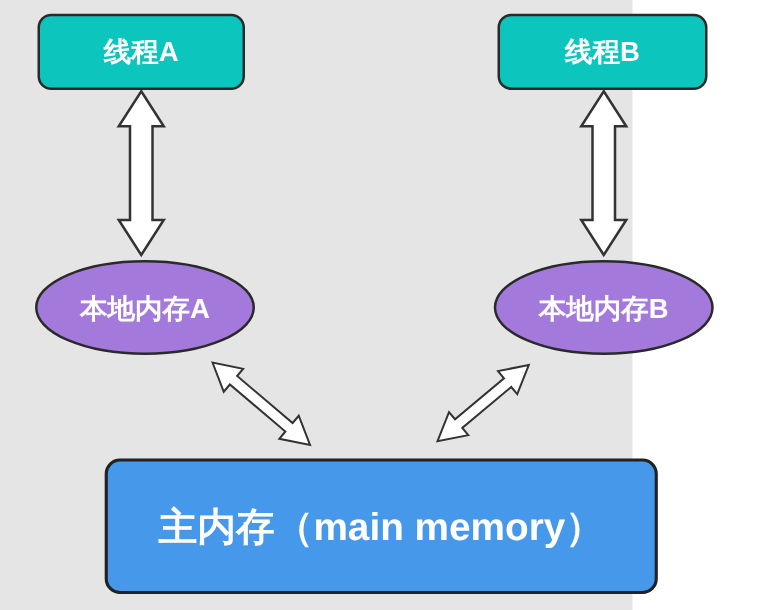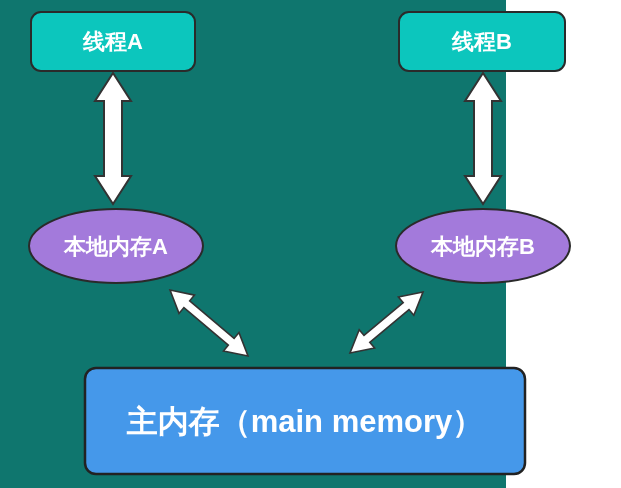--- a/index.html
+++ b/index.html
@@ -15,7 +15,7 @@
     position: relative;
     width: 506px;
     height: 488px;
-    background: #0f766e;
+    background: #e5e5e5;
   }
   svg { display: block; }
   .shape {

